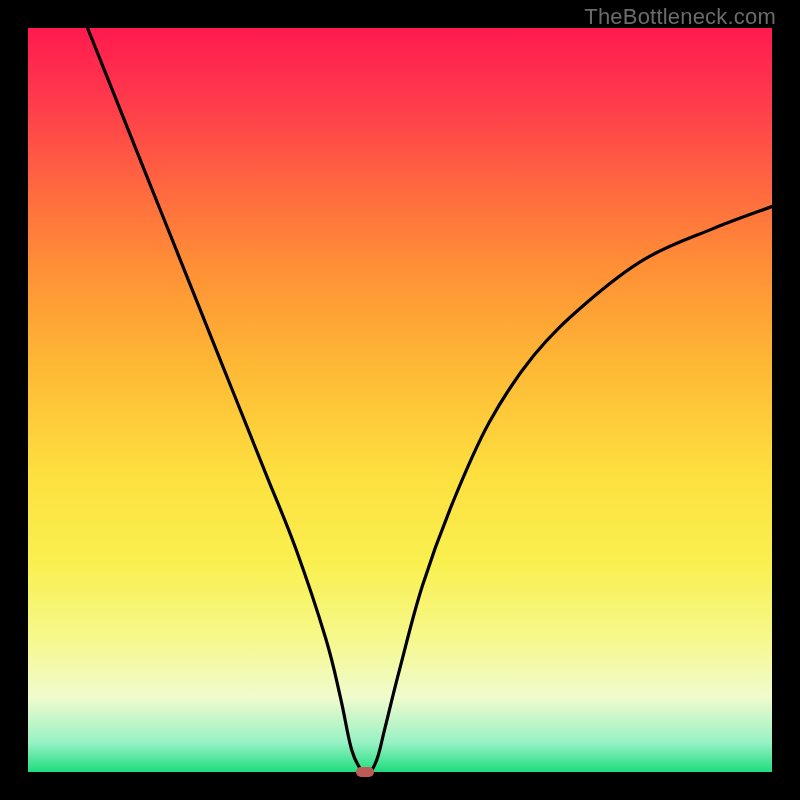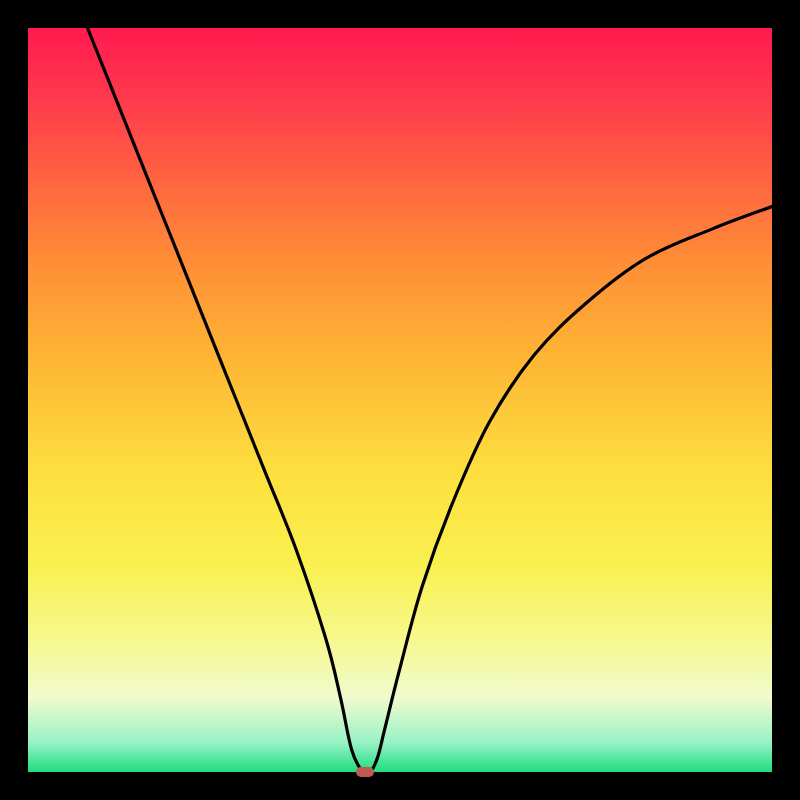--- a/index.html
+++ b/index.html
@@ -67,6 +67,7 @@
 <body>
 
 <div class="frame">
+  <div class="watermark">TheBottleneck.com</div>
   <div class="plot">
     <svg class="curve" viewBox="0 0 744 744" preserveAspectRatio="none">
       <path id="curve-path" fill="none" stroke="#000" stroke-width="3.2" stroke-linejoin="round" stroke-linecap="round" d="M 59.52 0.00 C 64.88 13.39, 78.57 47.62, 89.28 74.40 C 99.99 101.18, 108.33 122.02, 119.04 148.80 C 129.75 175.58, 138.09 196.42, 148.80 223.20 C 159.51 249.98, 167.85 270.82, 178.56 297.60 C 189.27 324.38, 197.61 345.22, 208.32 372.00 C 219.03 398.78, 227.37 419.62, 238.08 446.40 C 248.79 473.18, 257.13 491.34, 267.84 520.80 C 278.55 550.26, 289.56 583.30, 297.60 610.08 C 305.64 636.86, 307.79 649.51, 312.48 669.60 C 317.17 689.69, 319.62 708.29, 323.64 721.68 C 327.66 735.07, 331.45 739.98, 334.80 744.00 C 338.15 748.02, 339.56 746.68, 342.24 744.00 C 344.92 741.32, 347.00 737.16, 349.68 729.12 C 352.36 721.08, 353.10 715.43, 357.12 699.36 C 361.14 683.29, 365.30 665.28, 372.00 639.84 C 378.70 614.40, 384.95 587.46, 394.32 558.00 C 403.69 528.54, 412.03 505.62, 424.08 476.16 C 436.13 446.70, 446.55 421.10, 461.28 394.32 C 476.01 367.54, 488.51 348.79, 505.92 327.36 C 523.33 305.93, 537.91 292.69, 558.00 275.28 C 578.09 257.87, 594.75 244.03, 617.52 230.64 C 640.29 217.25, 661.71 210.25, 684.48 200.88 C 707.25 191.51, 733.29 182.58, 744.00 178.56"></path>

